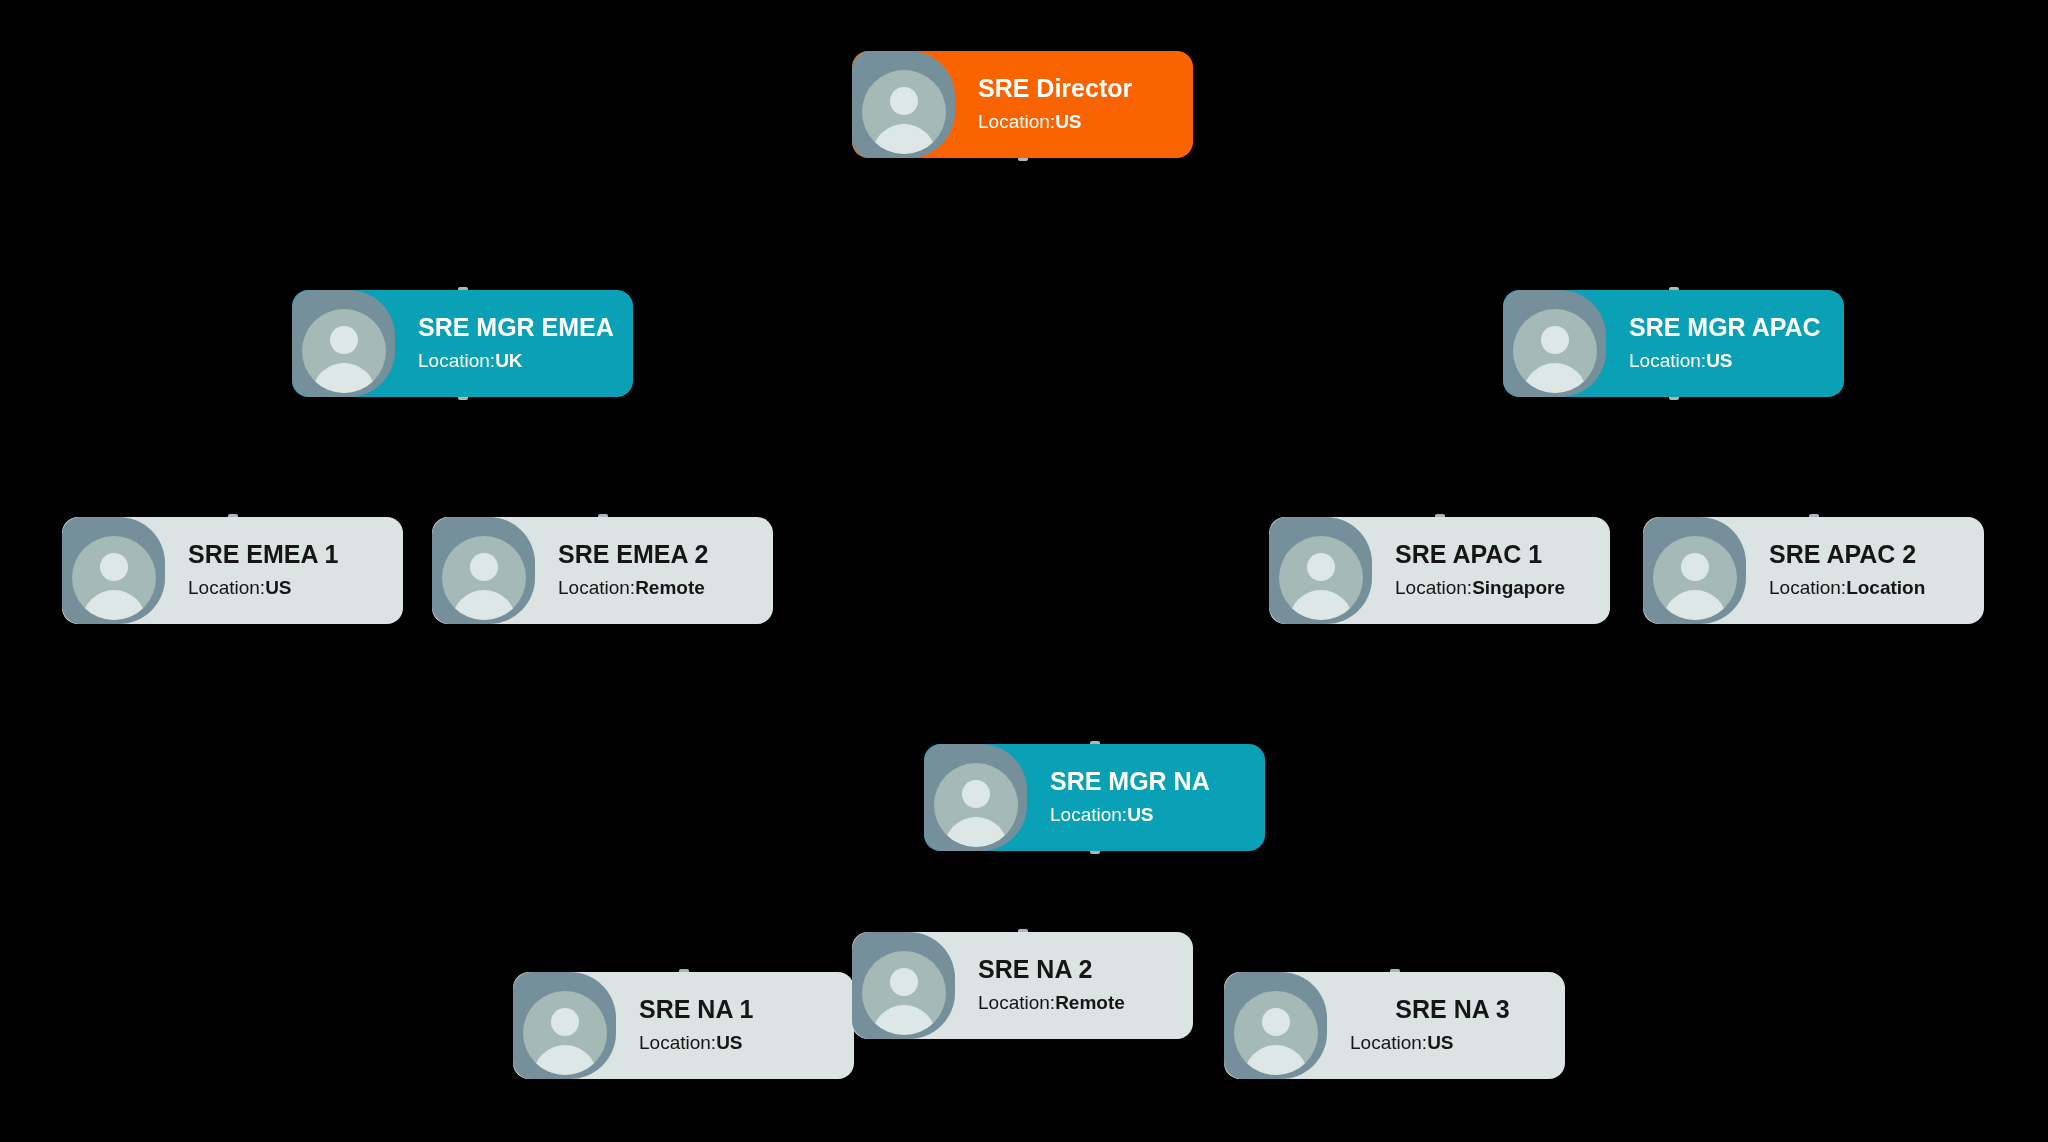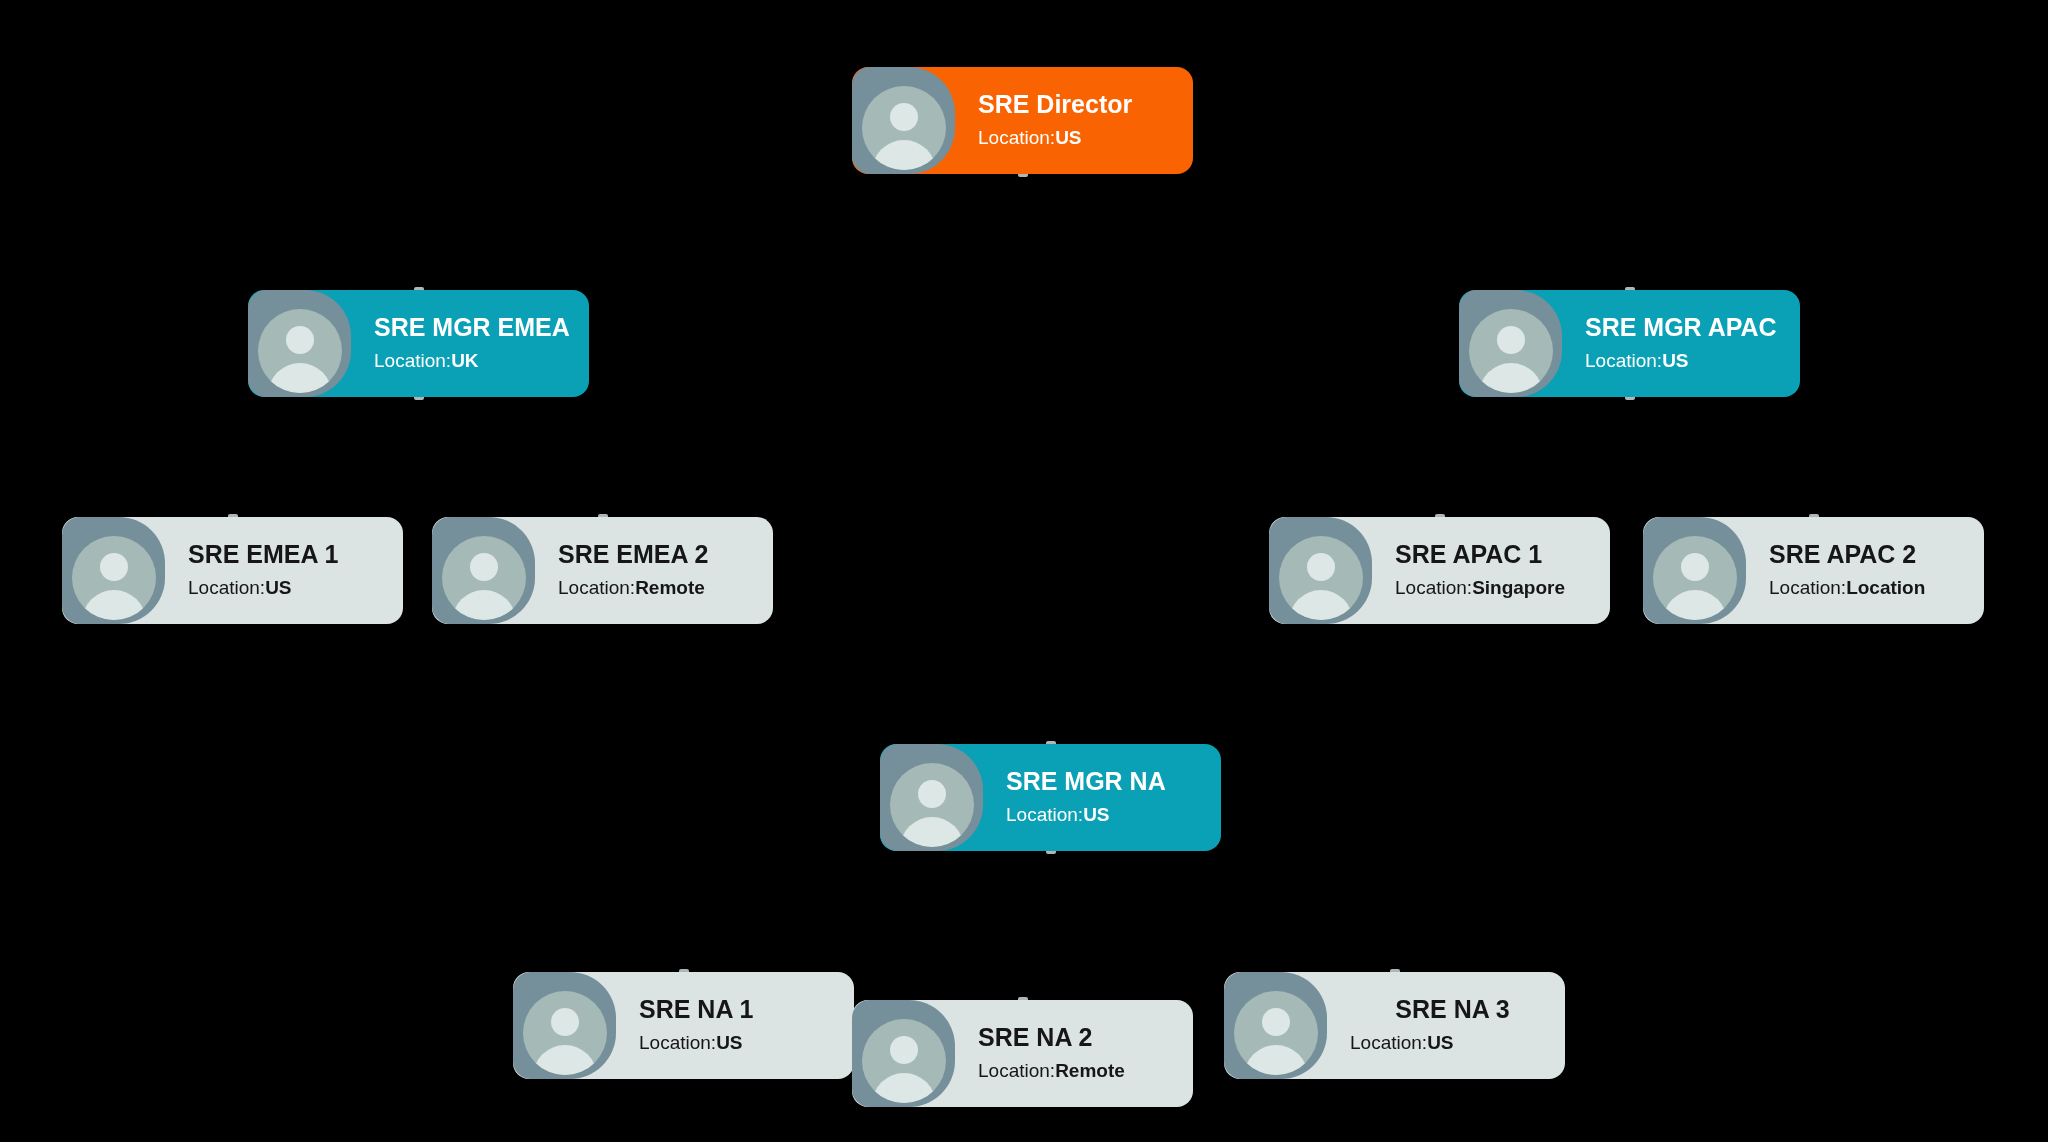--- a/index.html
+++ b/index.html
@@ -74,7 +74,7 @@
 
 <div class="canvas">
 
-  <div class="card director" style="left:852px;top:67px;padding-left:20px;">
+  <div class="card director" style="left:852px;top:51px;padding-left:20px;">
     <span class="stub stub-bottom"></span>
     <div class="avatar">
       <div class="avatar-circle">

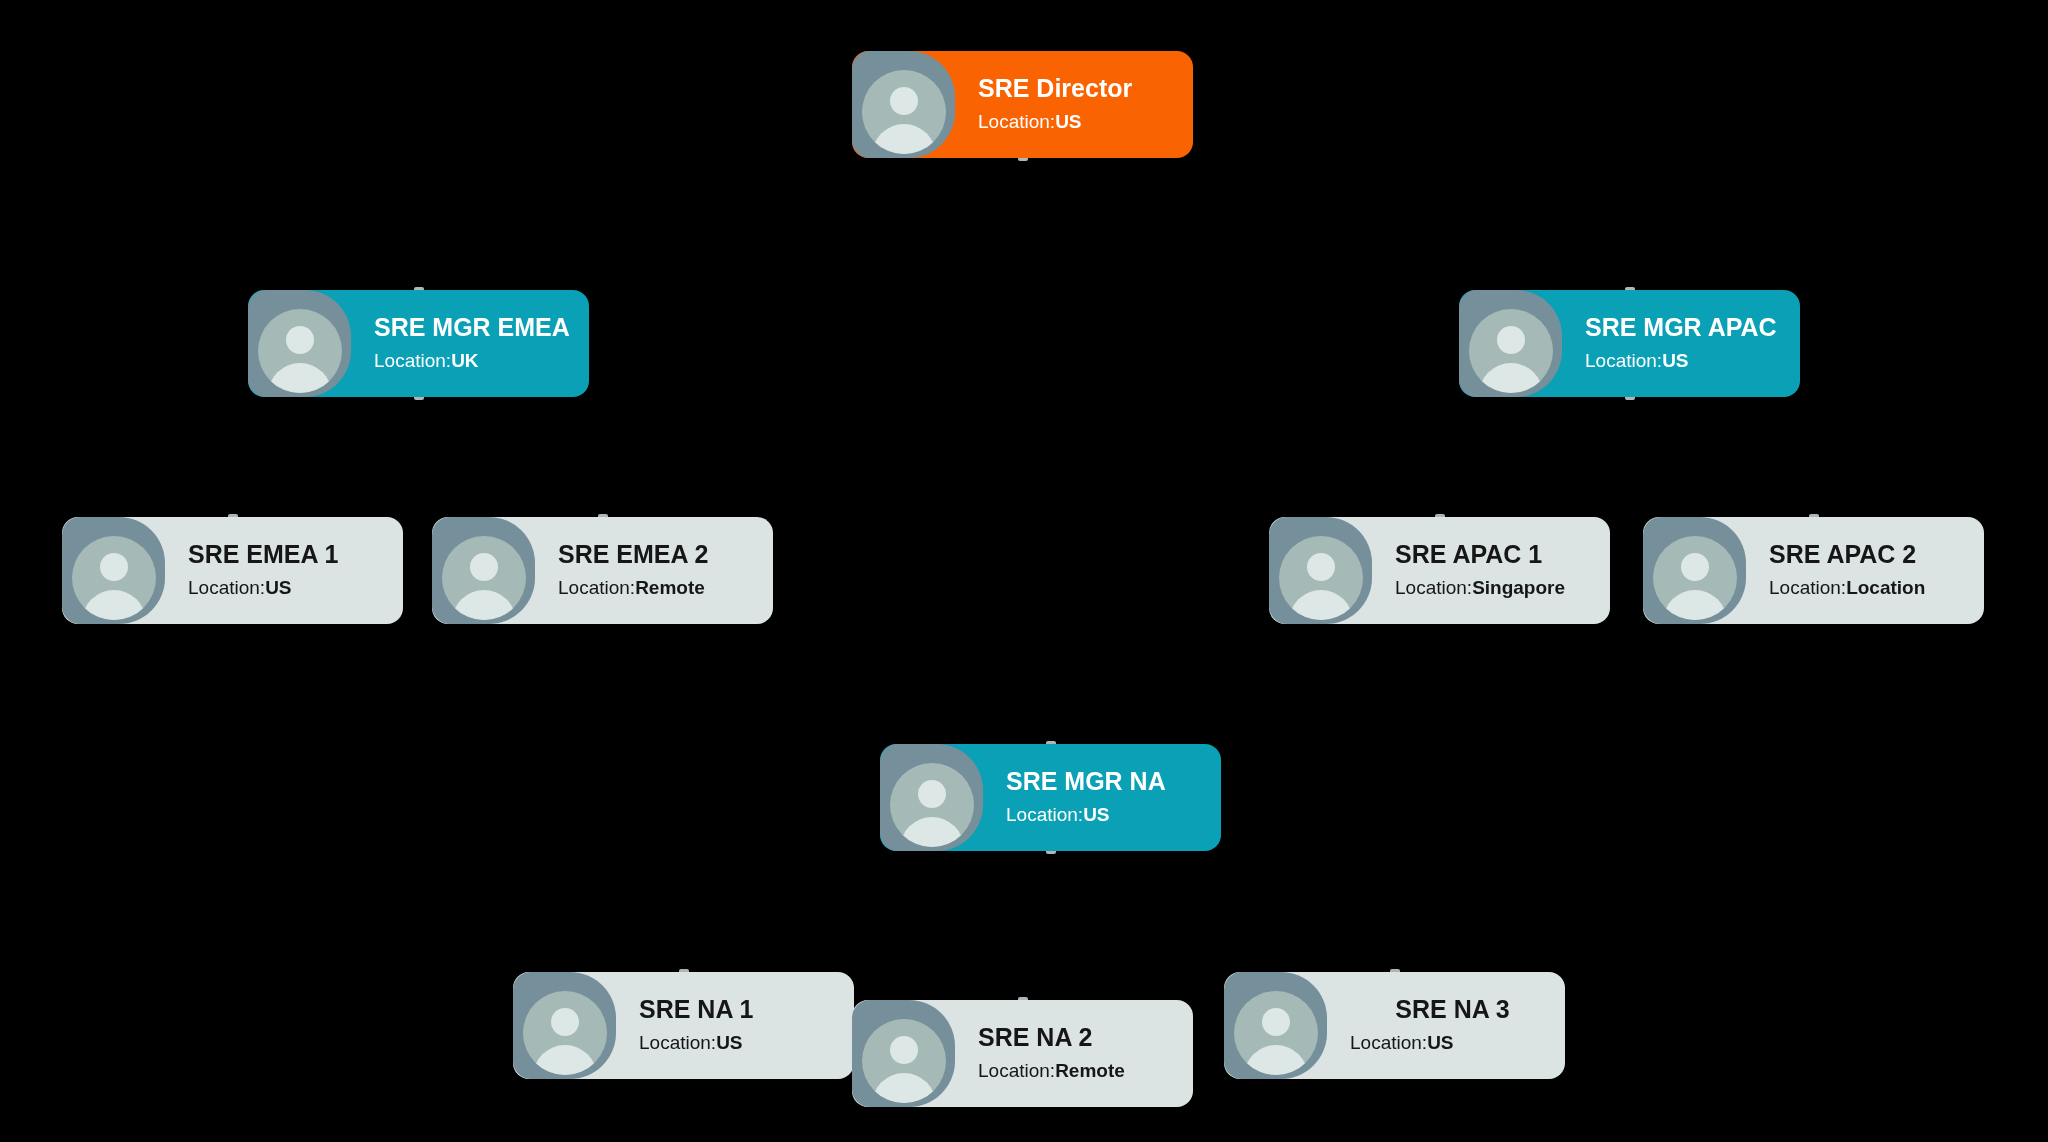--- a/index.html
+++ b/index.html
@@ -29,7 +29,7 @@
     position:absolute;width:341px;height:107px;border-radius:16px;
   }
   .card.director{background:var(--director-card);color:var(--text-on-color);}
-  .card.manager{background:var(--manager-card);color:var(--text-on-color);}
+  .card.manager{background:var(--manager-card);color:var(--text-on-color);margin-left:44px;}
   .card.member{background:var(--member-card);color:var(--text-on-light);}
   
   .avatar{

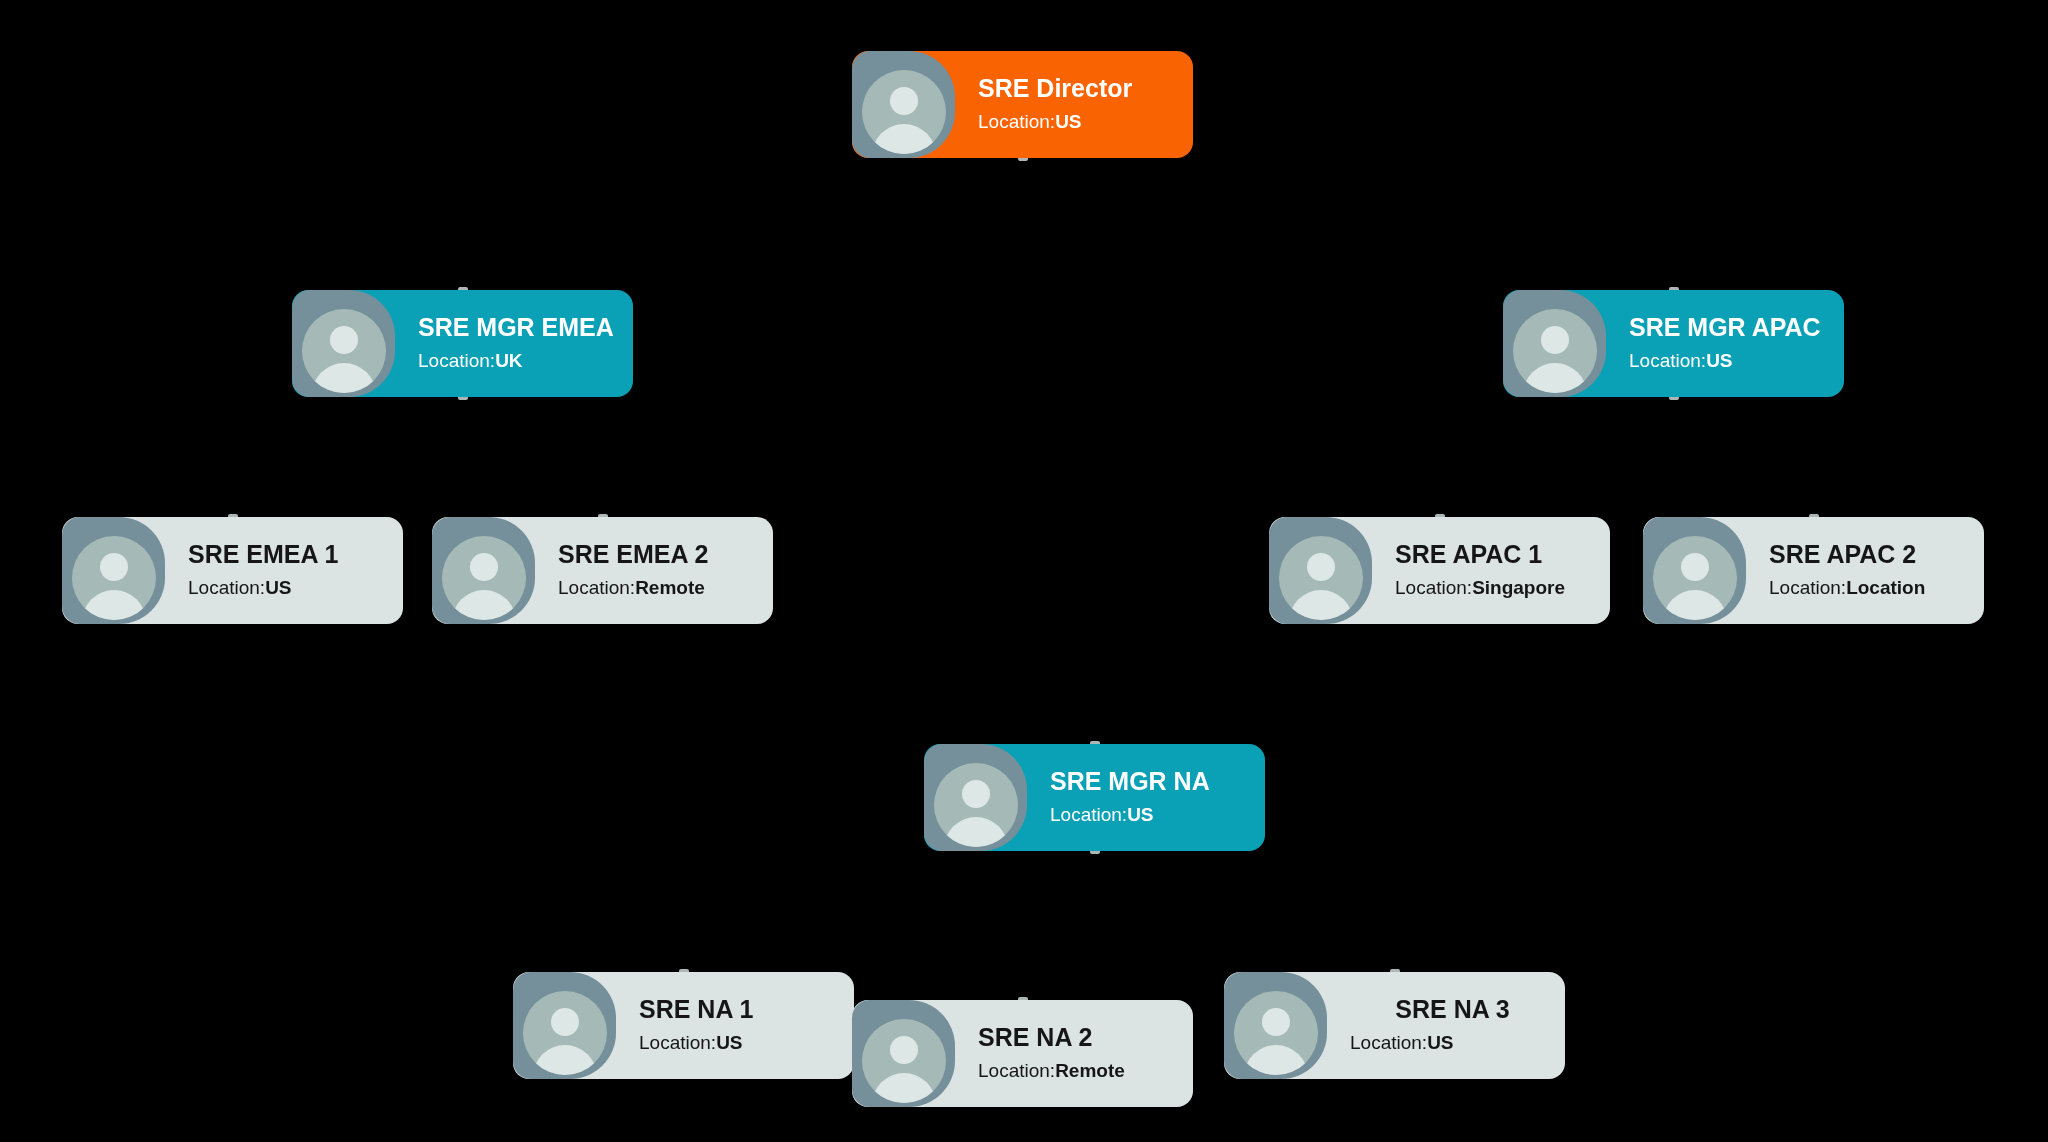--- a/index.html
+++ b/index.html
@@ -230,7 +230,7 @@
     </div>
   </div>
 
-  <div class="card member" style="left:852px;top:1000px;padding-left:40px;">
+  <div class="card member" style="left:852px;top:932px;padding-left:40px;">
     <span class="stub stub-top"></span>
     <div class="avatar">
       <div class="avatar-circle">

